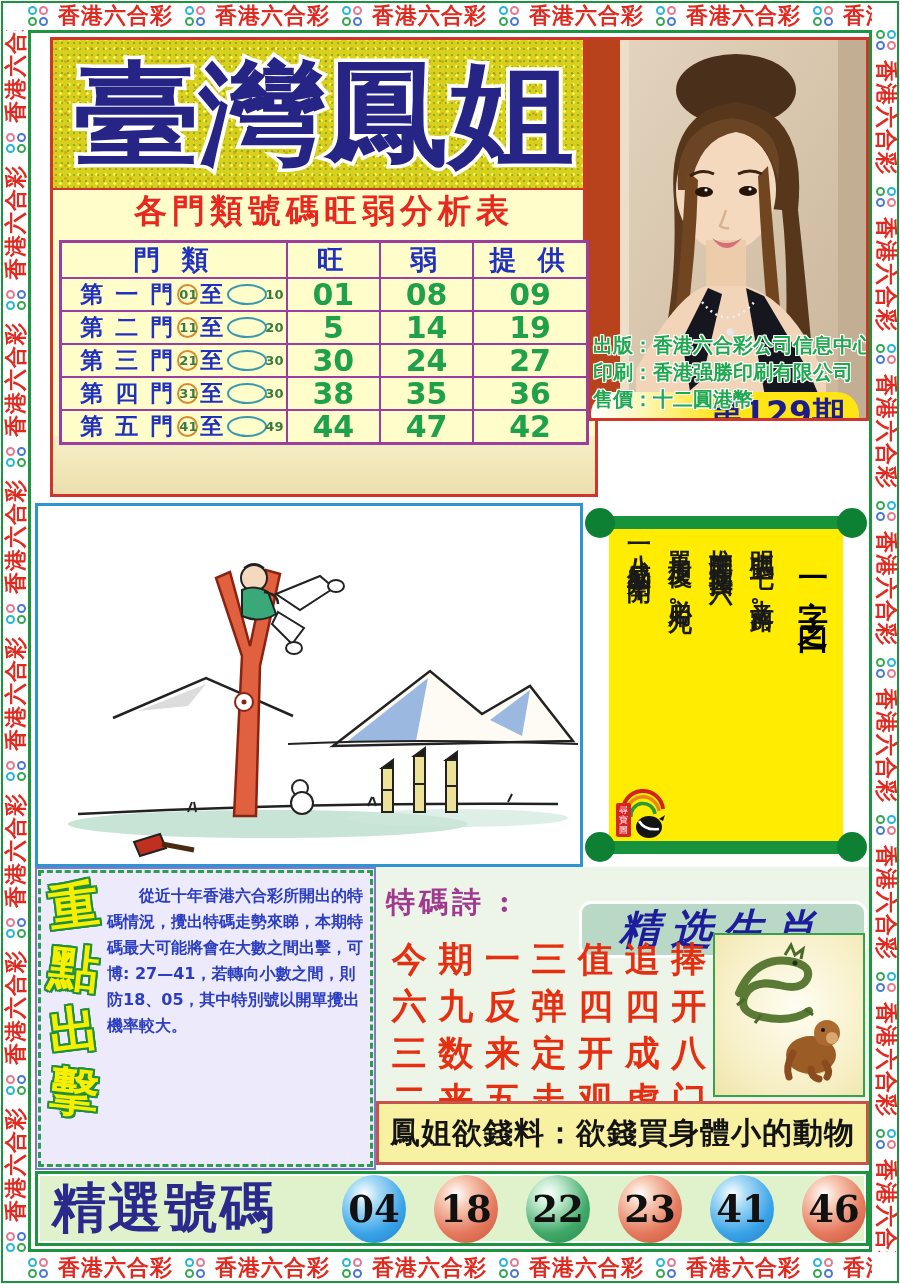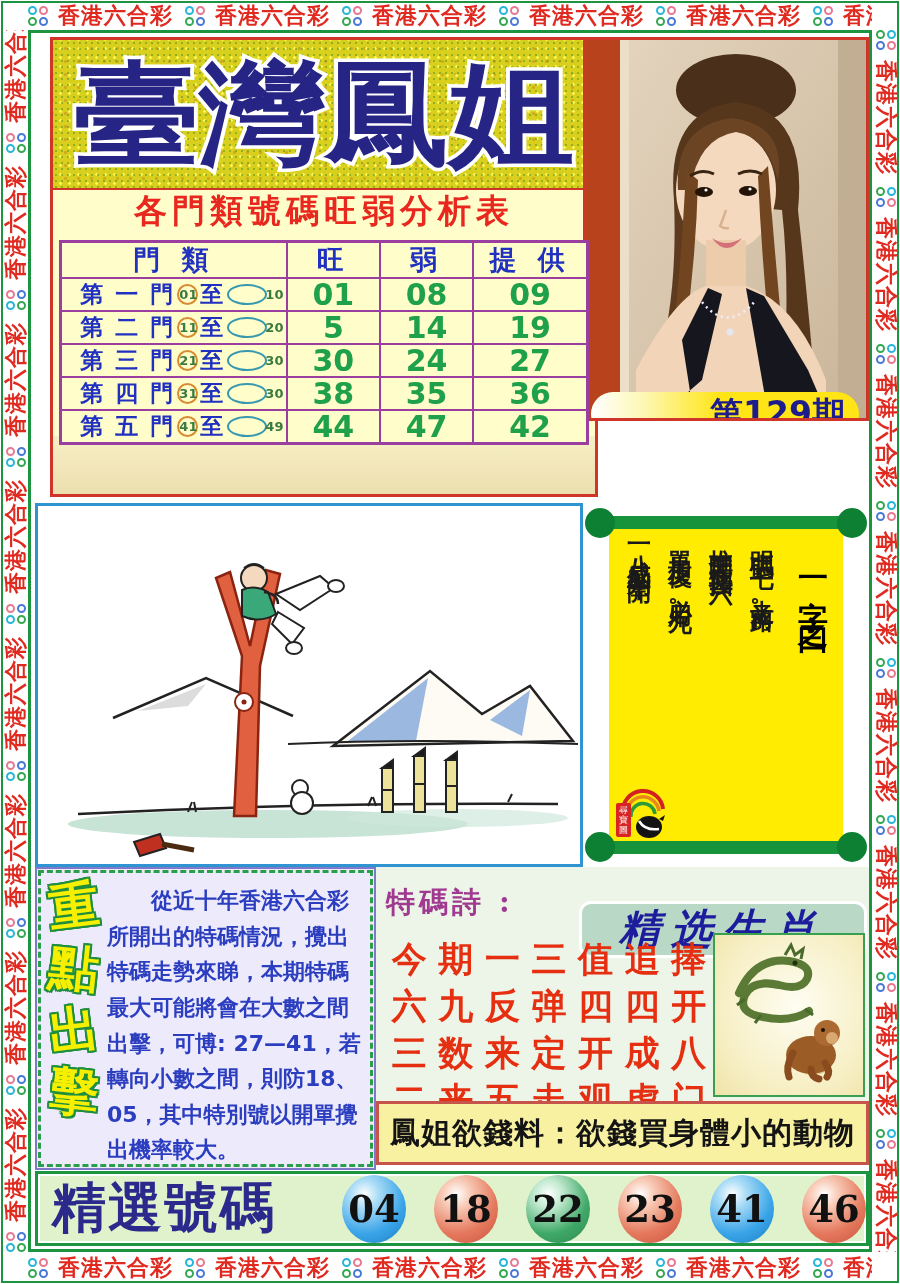--- a/index.html
+++ b/index.html
@@ -513,6 +513,11 @@
       <circle cx="144" cy="292" r="3.5" fill="#e6e6f2"></circle>
     </svg>
     <div class="issue-pill">第129期</div>
+    <div class="publisher" id="publisher">
+        <div>出版：香港六合彩公司信息中心</div>
+        <div>印刷：香港强勝印刷有限公司</div>
+        <div>售價：十二圓港幣</div>
+      </div>
   </div>
 
   <div id="cartoon-box">

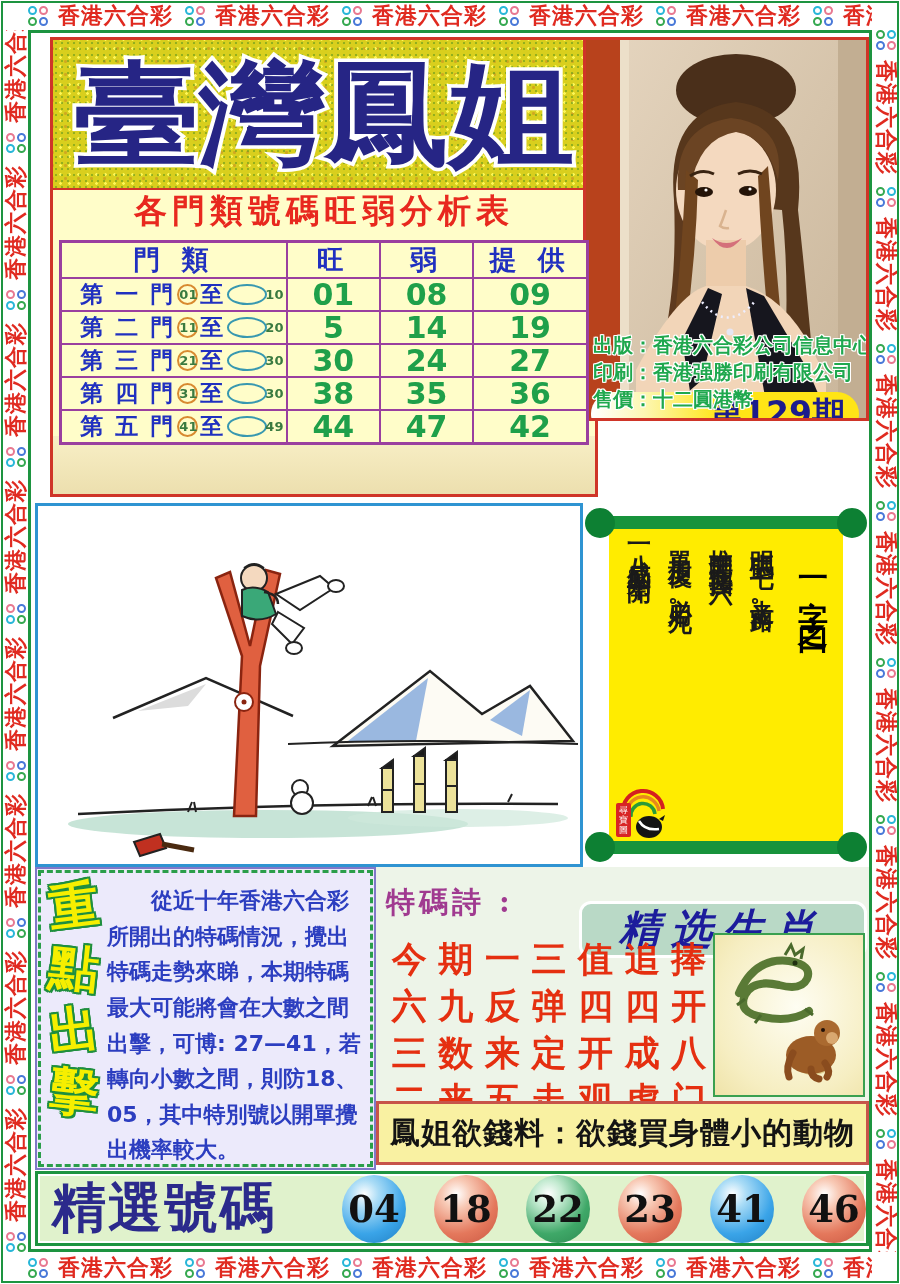--- a/index.html
+++ b/index.html
@@ -103,7 +103,7 @@
                          -2px -2px #1f8f3f,2px 2px #1f8f3f,-2px 2px #1f8f3f,2px -2px #1f8f3f; }
   .kp-char:nth-child(odd) { transform:rotate(-7deg); }
   .kp-char:nth-child(even){ transform:rotate(6deg); }
-  .kp-body { flex:1; padding:14px 10px 0 4px; font-size:22px; font-weight:bold; color:#2c3ec0;
+  .kp-body { flex:1; padding:14px 10px 0 4px; font-size:16px; font-weight:bold; color:#2c3ec0;
              line-height:1.62; text-indent:2em; position:relative; z-index:1;
              font-family:"DejaVu Sans","Liberation Sans",sans-serif; }
 

